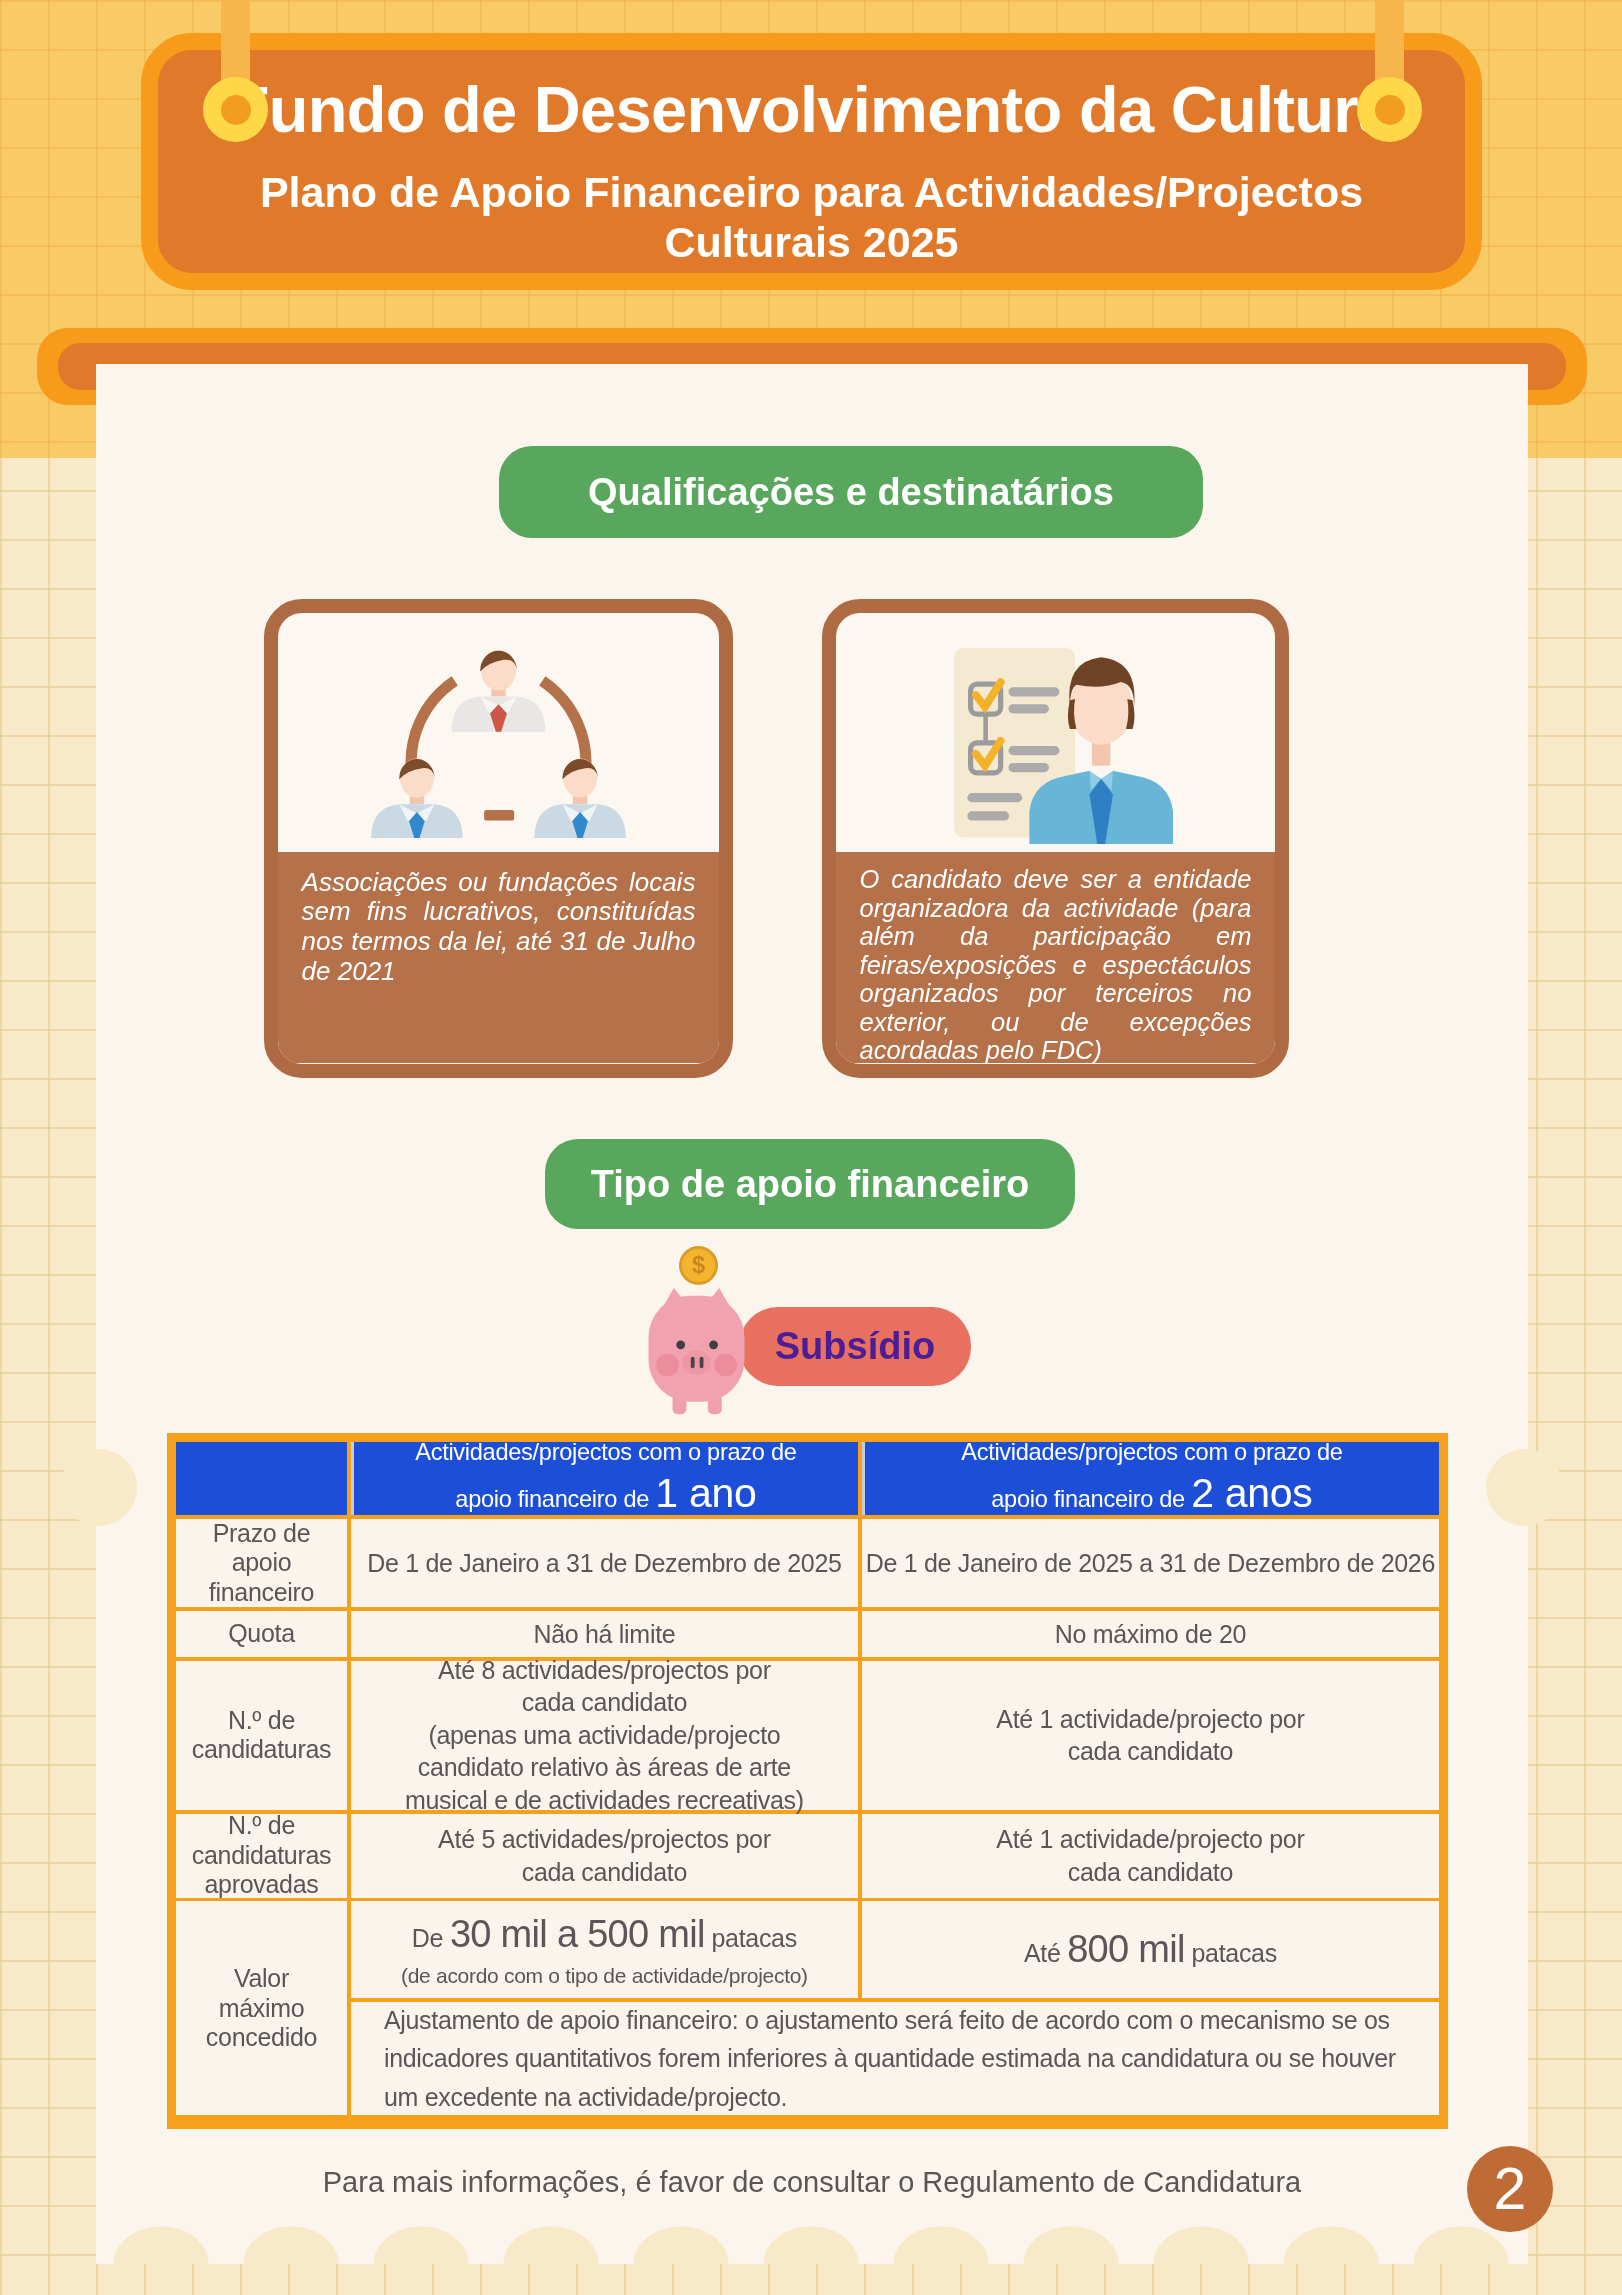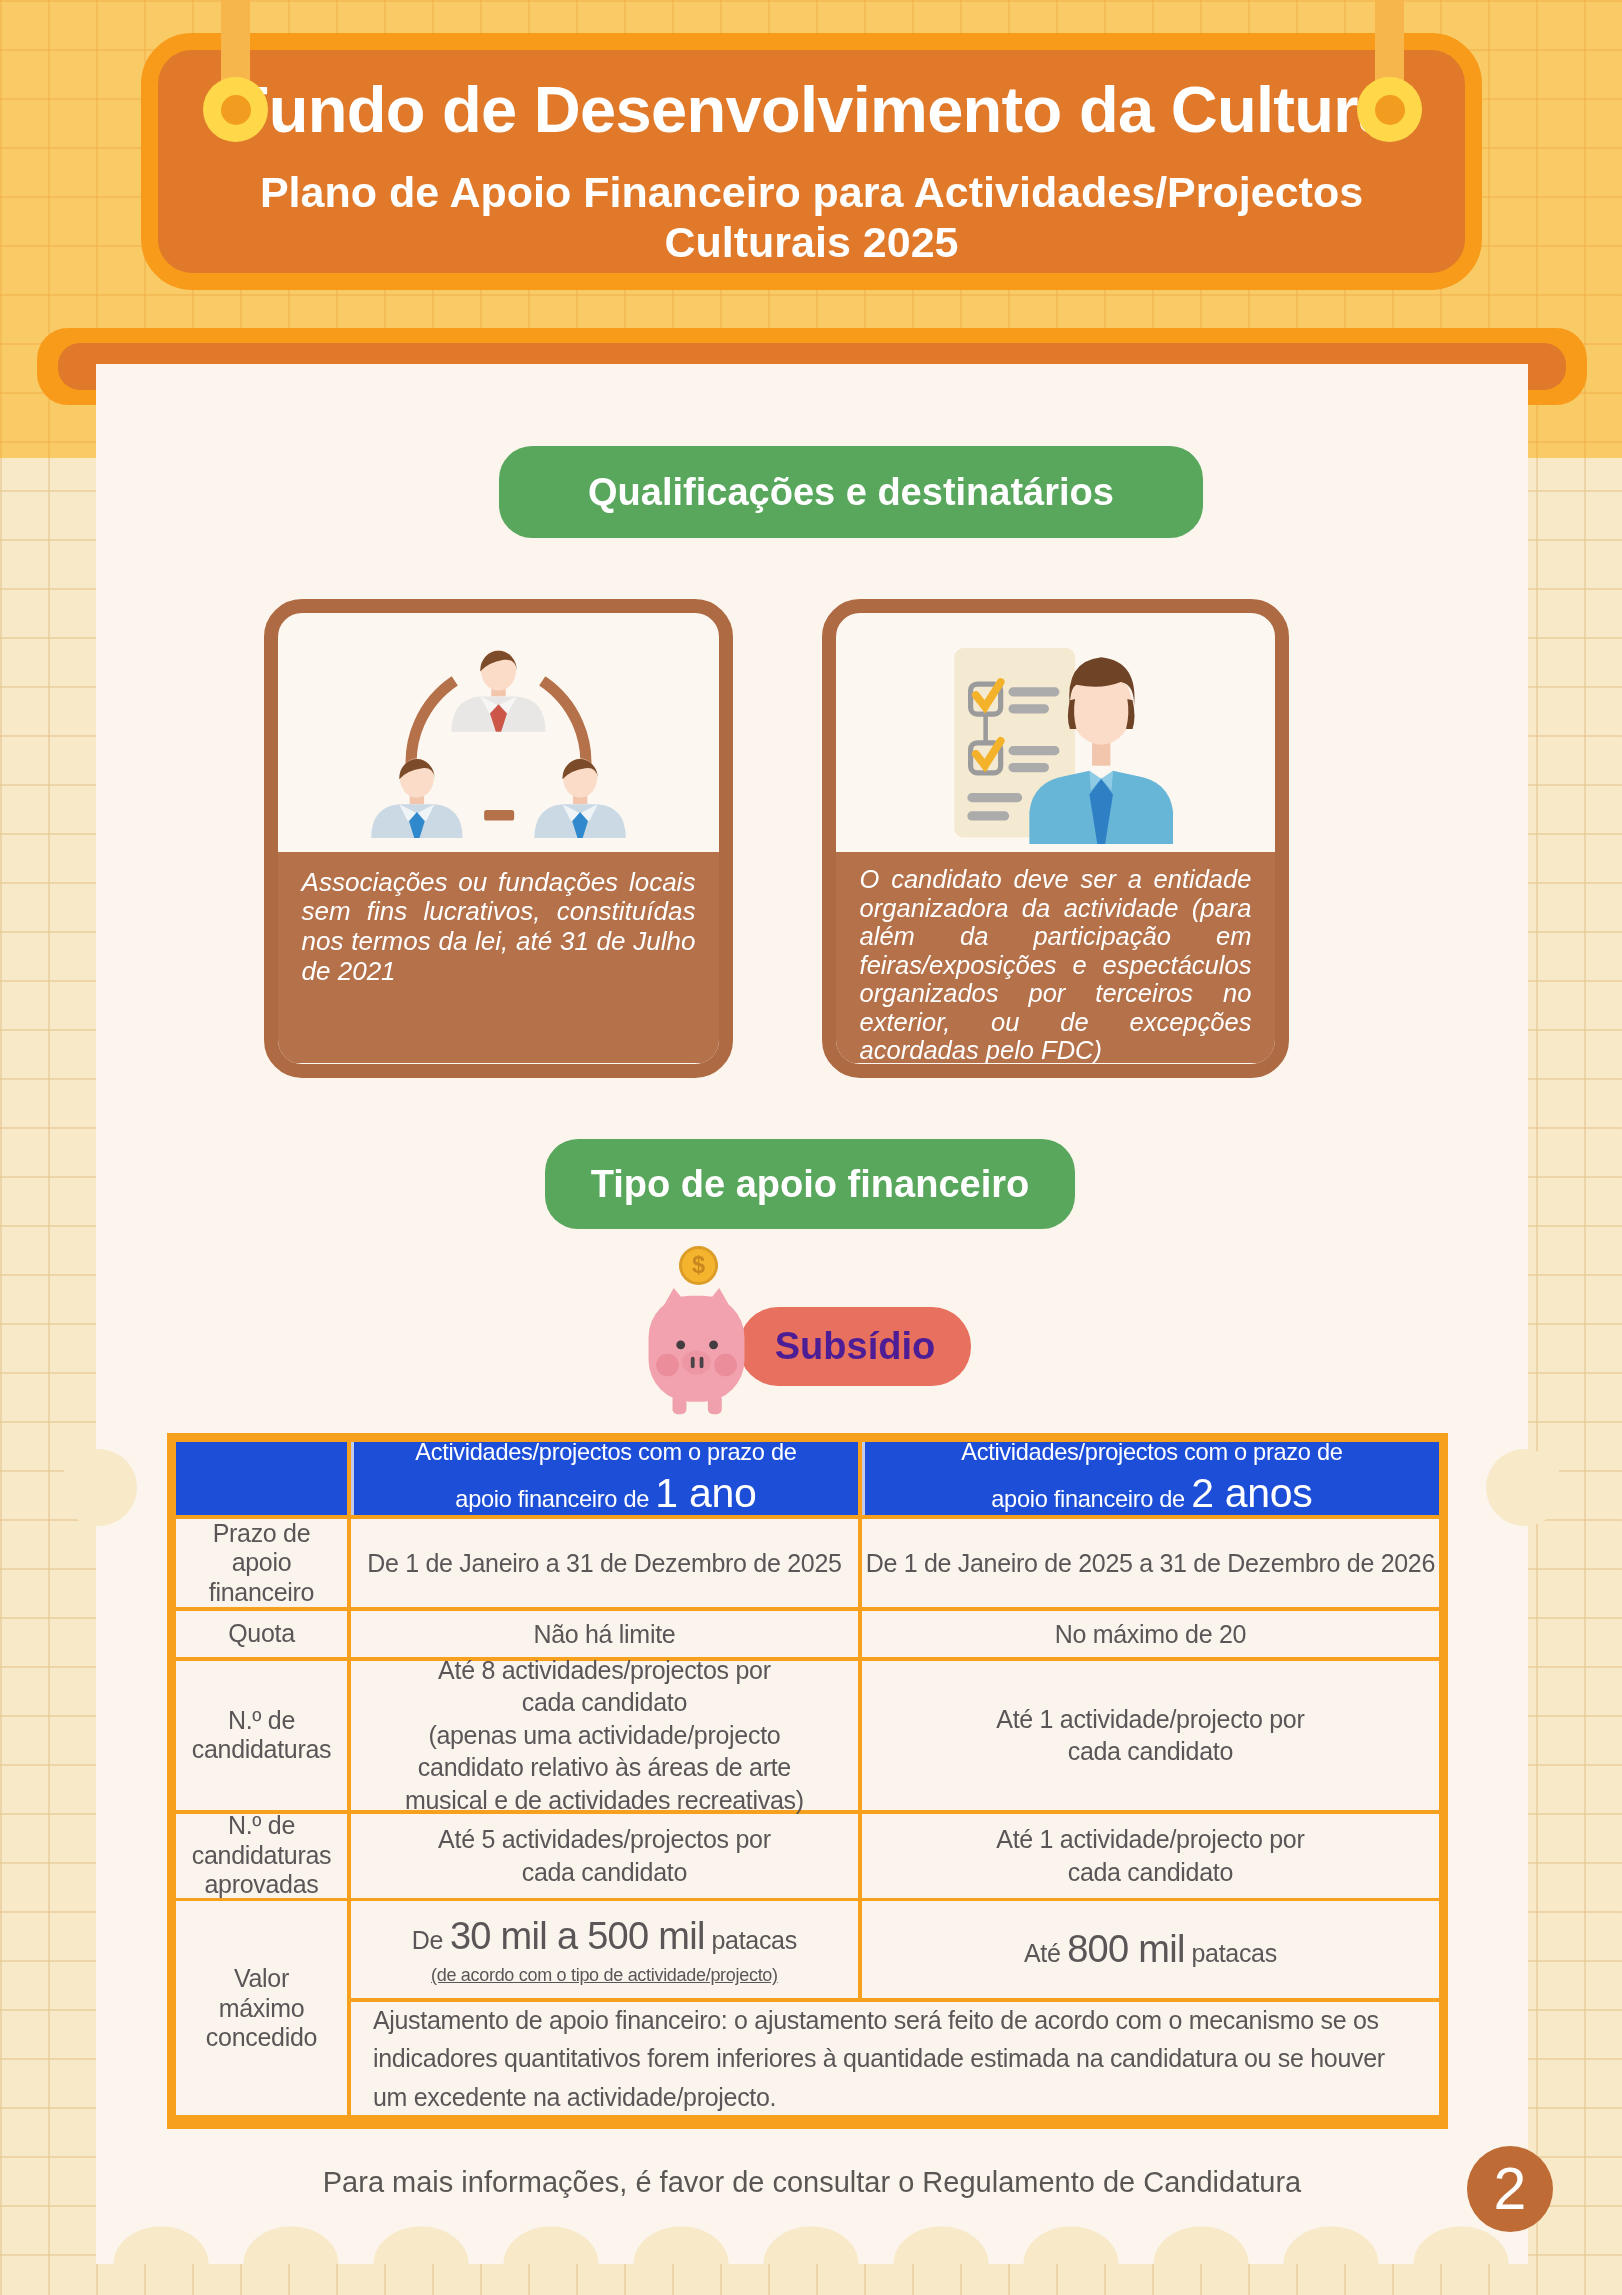--- a/index.html
+++ b/index.html
@@ -74,7 +74,7 @@
   .td-label{font-size:25px; line-height:1.18;}
   .valor-label{grid-row:6/8;}
   .big-amount{font-size:38px; letter-spacing:-0.7px;}
-  .amount-note{font-size:18px; margin-top:2.6px;text-decoration:underline;}
+  .amount-note{font-size:21px; margin-top:2.6px;}
   .merged{grid-column:2/4; align-items:flex-start; justify-content:center; text-align:left;
       padding:0 39px 0 22px; white-space:normal; font-size:25px; line-height:1.55;}
   .footer-note{position:absolute; left:96px; top:2166px; width:1432px; text-align:center;

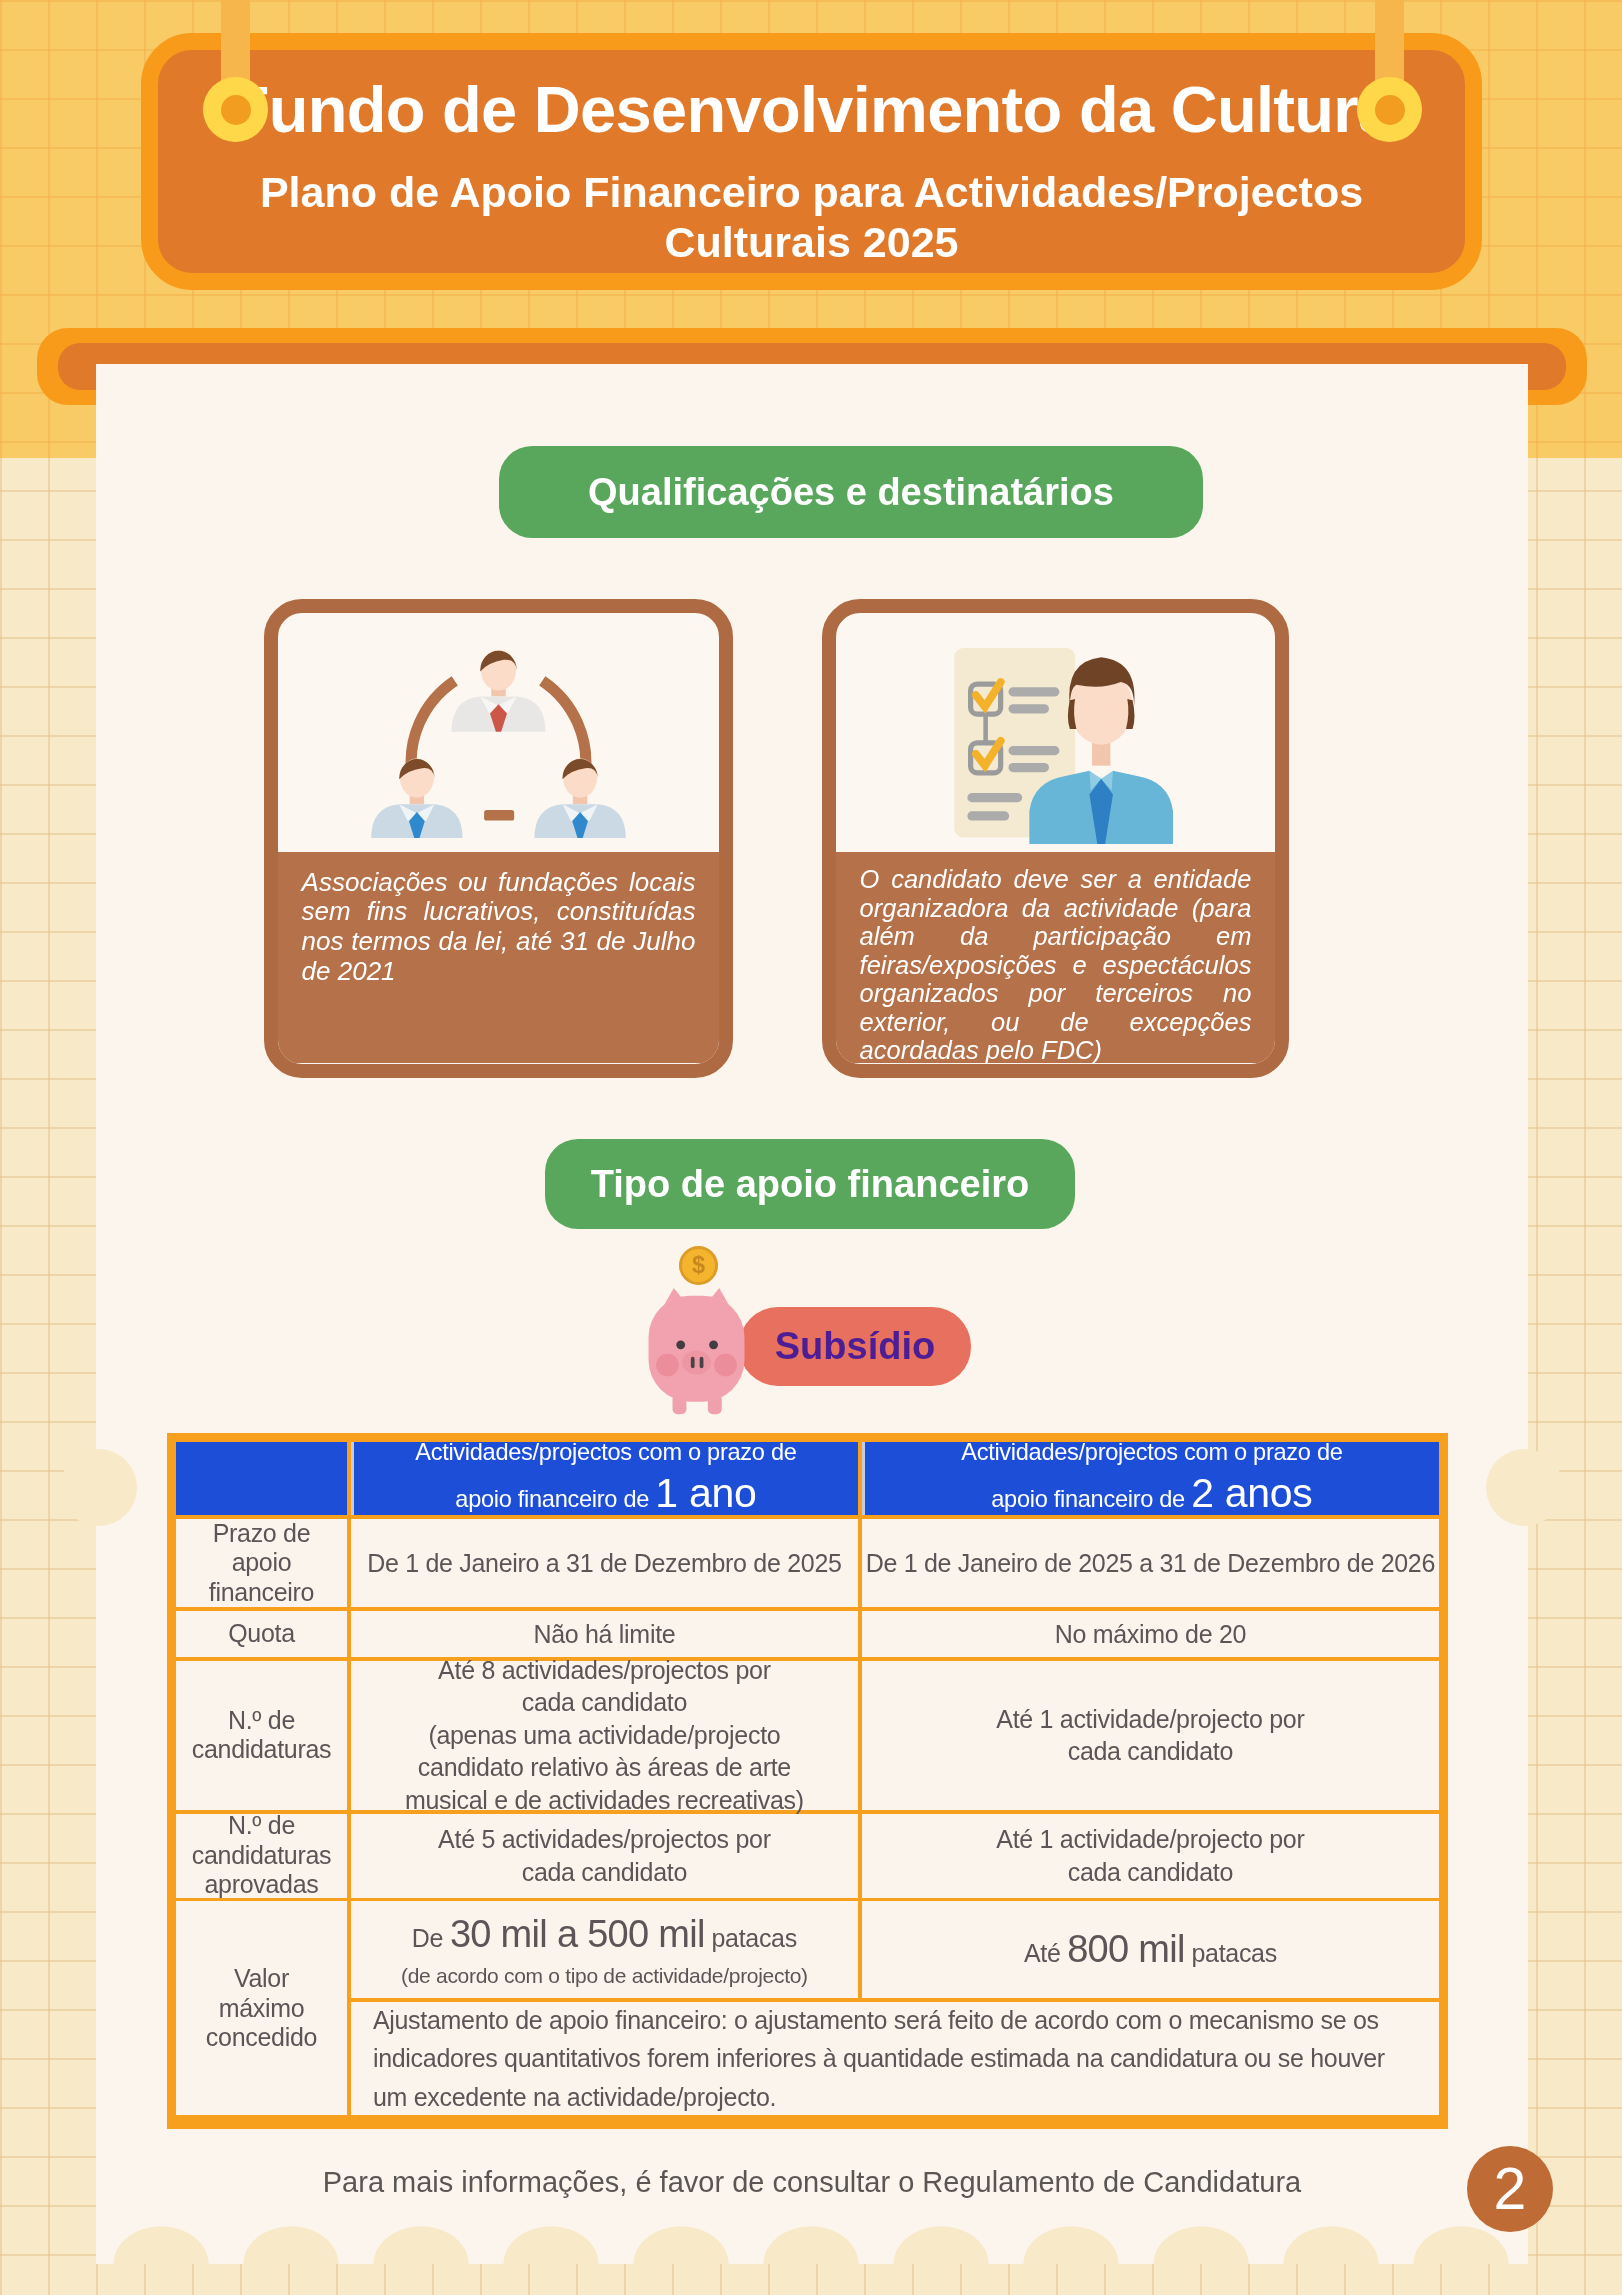--- a/index.html
+++ b/index.html
@@ -76,7 +76,7 @@
   .big-amount{font-size:38px; letter-spacing:-0.7px;}
   .amount-note{font-size:21px; margin-top:2.6px;}
   .merged{grid-column:2/4; align-items:flex-start; justify-content:center; text-align:left;
-      padding:0 39px 0 22px; white-space:normal; font-size:25px; line-height:1.55;}
+      padding:0 39px 0 33px; white-space:normal; font-size:25px; line-height:1.55;}
   .footer-note{position:absolute; left:96px; top:2166px; width:1432px; text-align:center;
       color:#5A5654; font-size:29px;}
   .page-circle{position:absolute; left:1467px; top:2146px; width:86px; height:86px; border-radius:50%;

